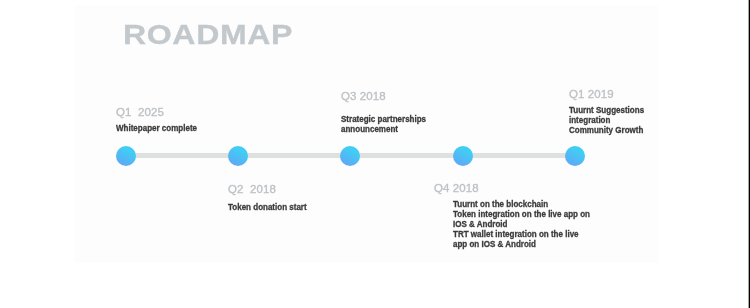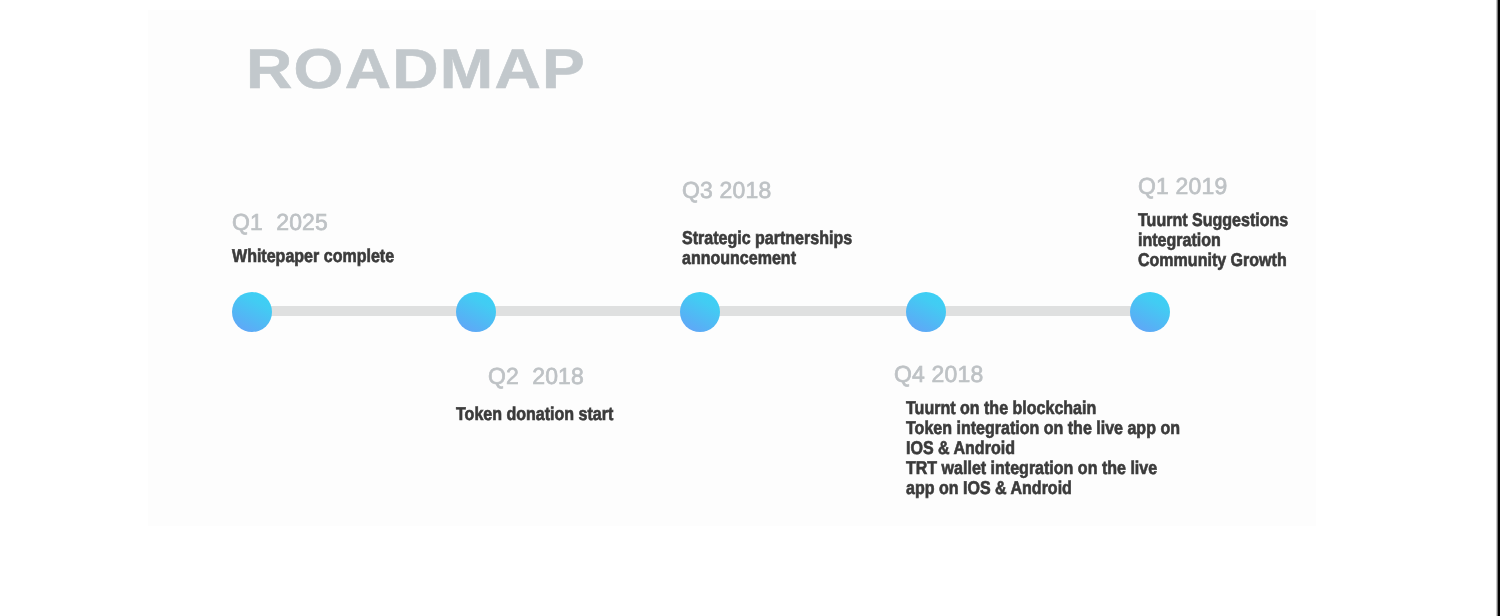--- a/index.html
+++ b/index.html
@@ -62,7 +62,7 @@
   
   #ms-0 .quarter { left:116px;   top:105px; }
   #ms-0 .detail  { left:116px;   top:123.1px; }
-  #ms-1 .quarter { left:244px;   top:182.2px; }
+  #ms-1 .quarter { left:228px;   top:182.2px; }
   #ms-1 .detail  { left:228px;   top:201.8px; }
   #ms-2 .quarter { left:340.8px; top:89px;  }
   #ms-2 .detail  { left:340.8px; top:113.6px; }

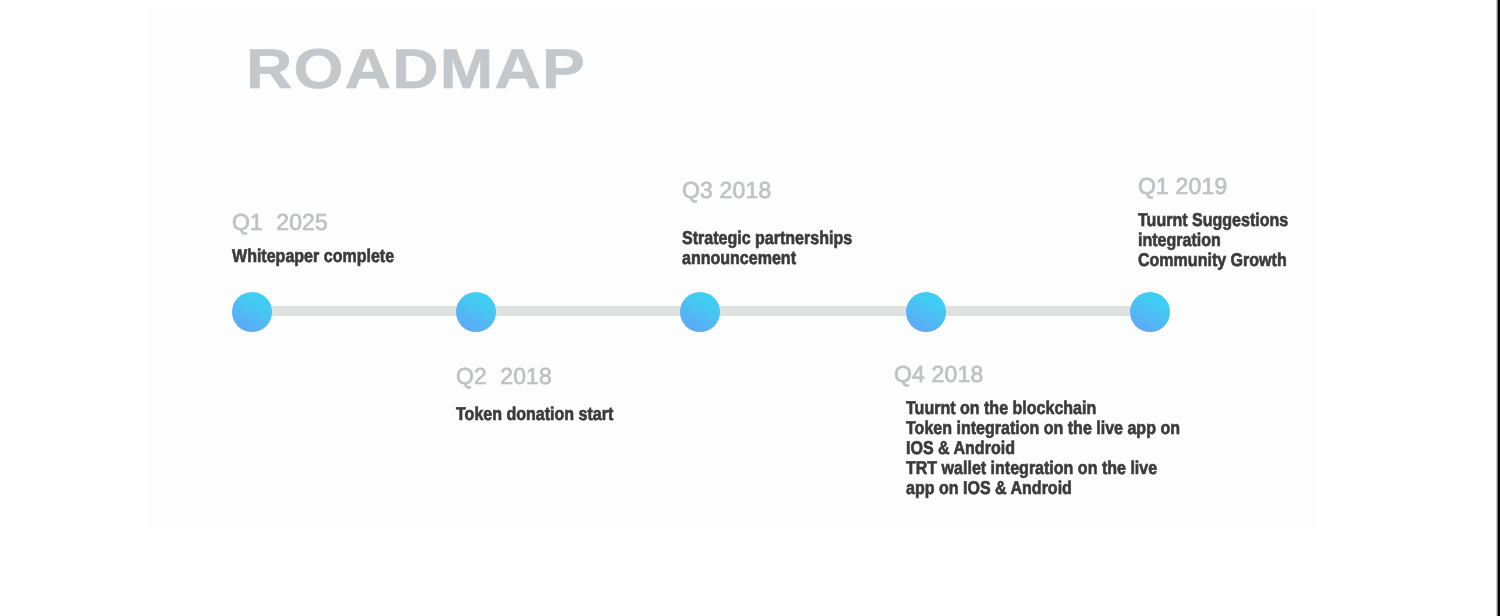--- a/index.html
+++ b/index.html
@@ -66,7 +66,7 @@
   #ms-1 .detail  { left:228px;   top:201.8px; }
   #ms-2 .quarter { left:340.8px; top:89px;  }
   #ms-2 .detail  { left:340.8px; top:113.6px; }
-  #ms-3 .quarter { left:447px;   top:180.9px; }
+  #ms-3 .quarter { left:434px;   top:180.9px; }
   #ms-3 .detail  { left:453px;   top:198.9px; }
   #ms-4 .quarter { left:569px;   top:87px;  }
   #ms-4 .detail  { left:569px;   top:105.4px; }

